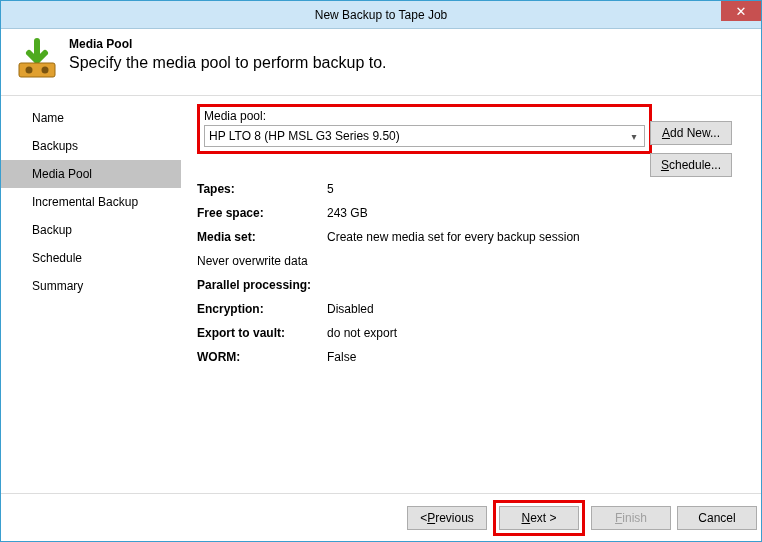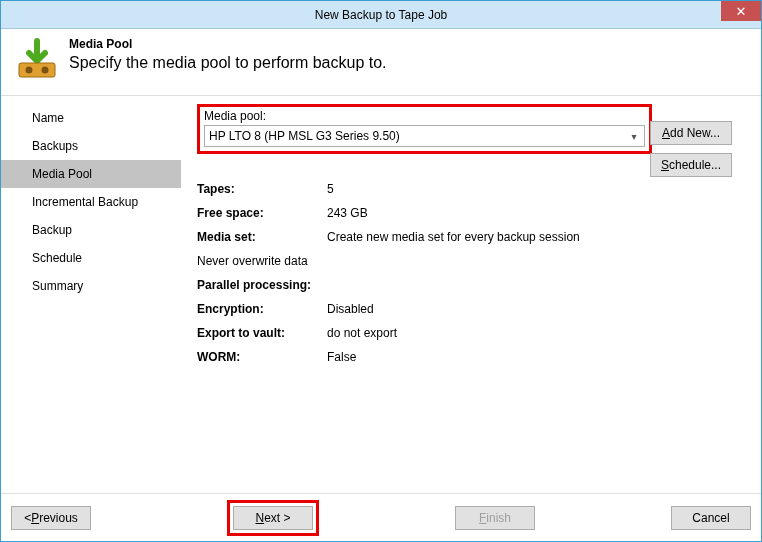--- a/index.html
+++ b/index.html
@@ -166,9 +166,9 @@
     border-top: 1px solid #ddd;
     display: flex;
     align-items: center;
-    justify-content: space-between;
-    gap: 20px;
-    padding: 0 10px;
+    justify-content: flex-end;
+    gap: 6px;
+    padding: 0 4px;
   }
   .footer .btn {
     min-width: 80px;

